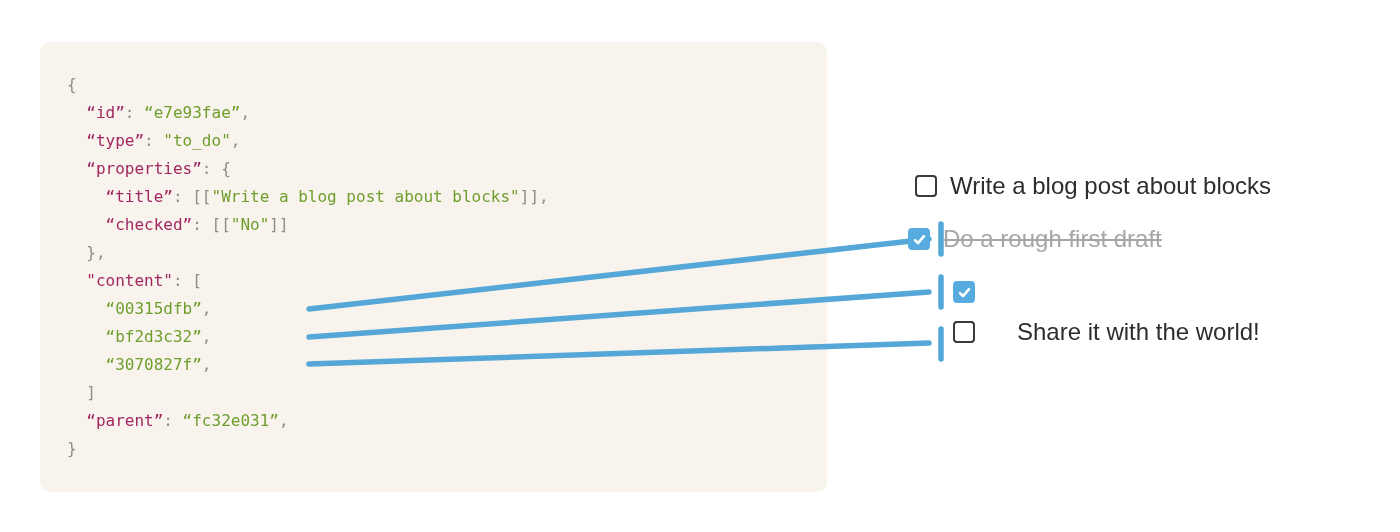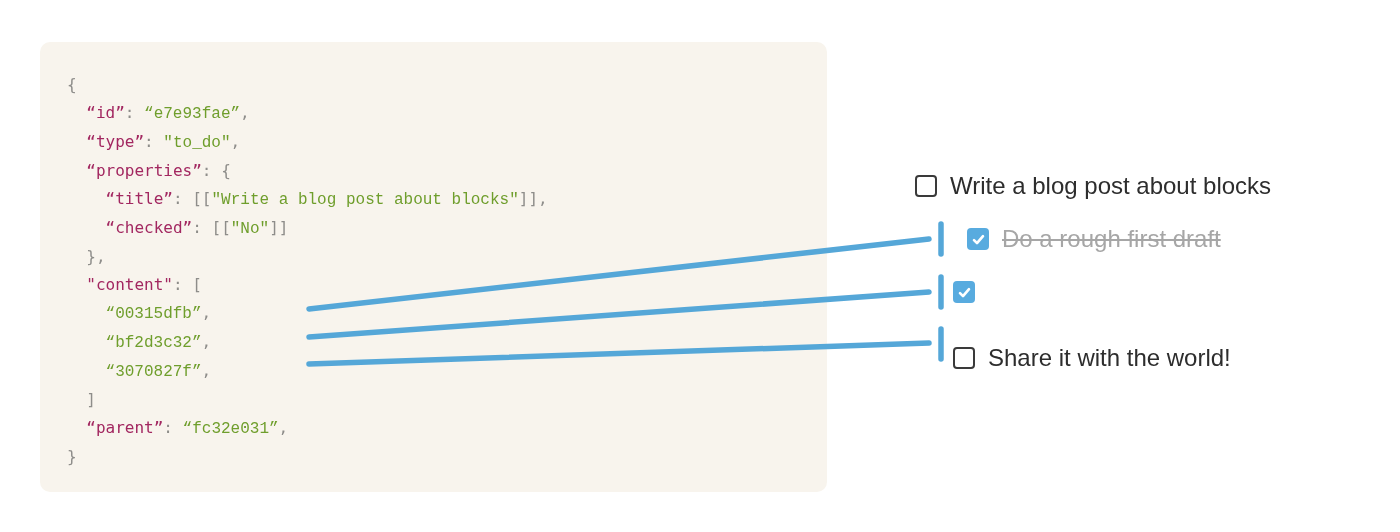--- a/index.html
+++ b/index.html
@@ -39,7 +39,7 @@
   }
   .code .seg-p{color:var(--code-punct);}
   .code .seg-k{color:var(--code-key);margin-top:28px;}
-  .code .seg-s{color:var(--code-str);font-family:Liberation Mono, monospace;}
+  .code .seg-s{color:var(--code-str);}
 
   
   .connectors{

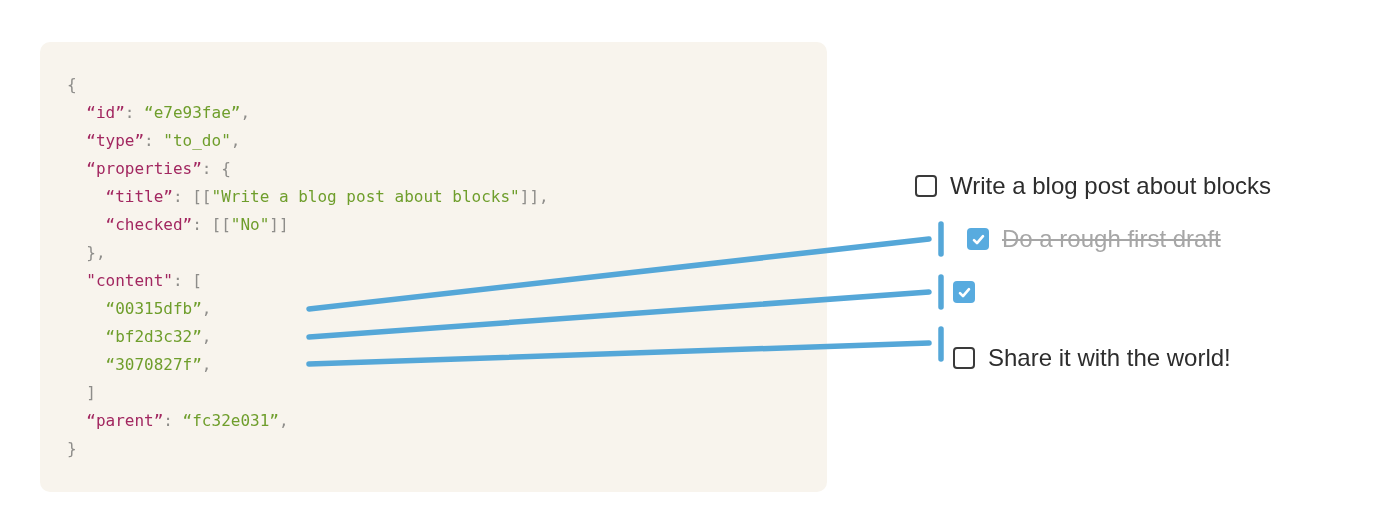--- a/index.html
+++ b/index.html
@@ -100,7 +100,7 @@
       <span class="todo-label">Write a blog post about blocks</span>
     </div>
 
-    <div class="todo-row checked done" style="left:967px;top:227px;justify-content:space-between;">
+    <div class="todo-row checked done" style="left:908px;top:227px;justify-content:space-between;">
       <span class="todo-checkbox">
         <svg class="check-glyph" width="15" height="15" viewBox="0 0 16 16">
           <polyline points="3.2,8.6 6.4,11.8 12.8,4.4" fill="none" stroke="#ffffff" stroke-width="2.8" stroke-linecap="round" stroke-linejoin="round"></polyline>

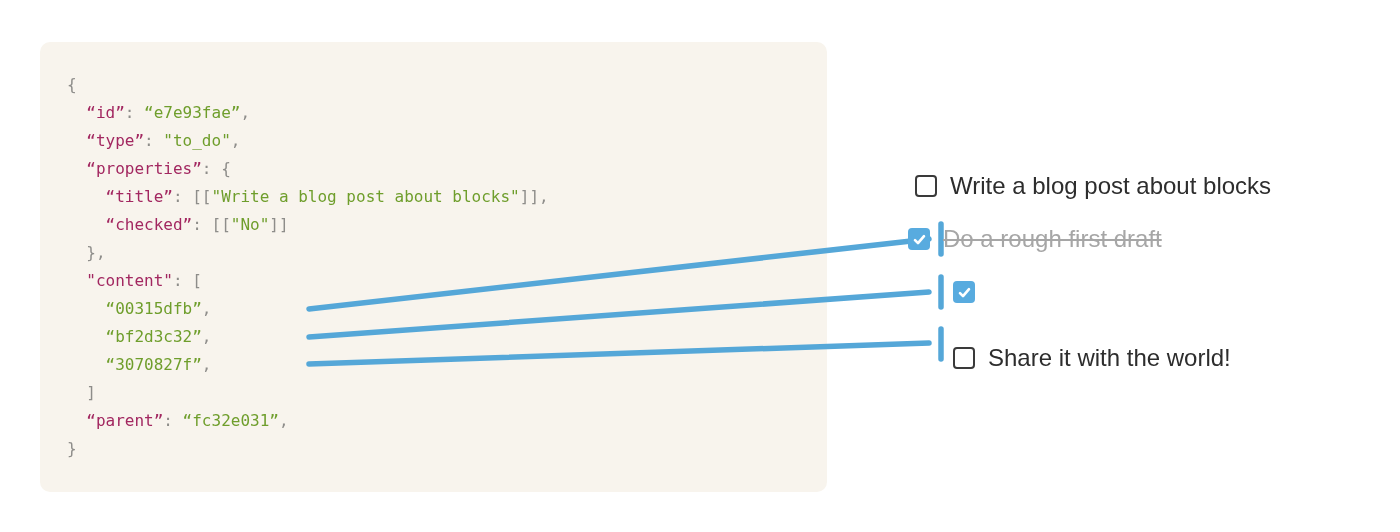--- a/index.html
+++ b/index.html
@@ -117,7 +117,7 @@
       </span>
     </div>
 
-    <div class="todo-row" style="left:953px;top:346px;">
+    <div class="todo-row" style="left:953px;top:320px;gap:29px;">
       <span class="todo-checkbox">
         
       </span>

